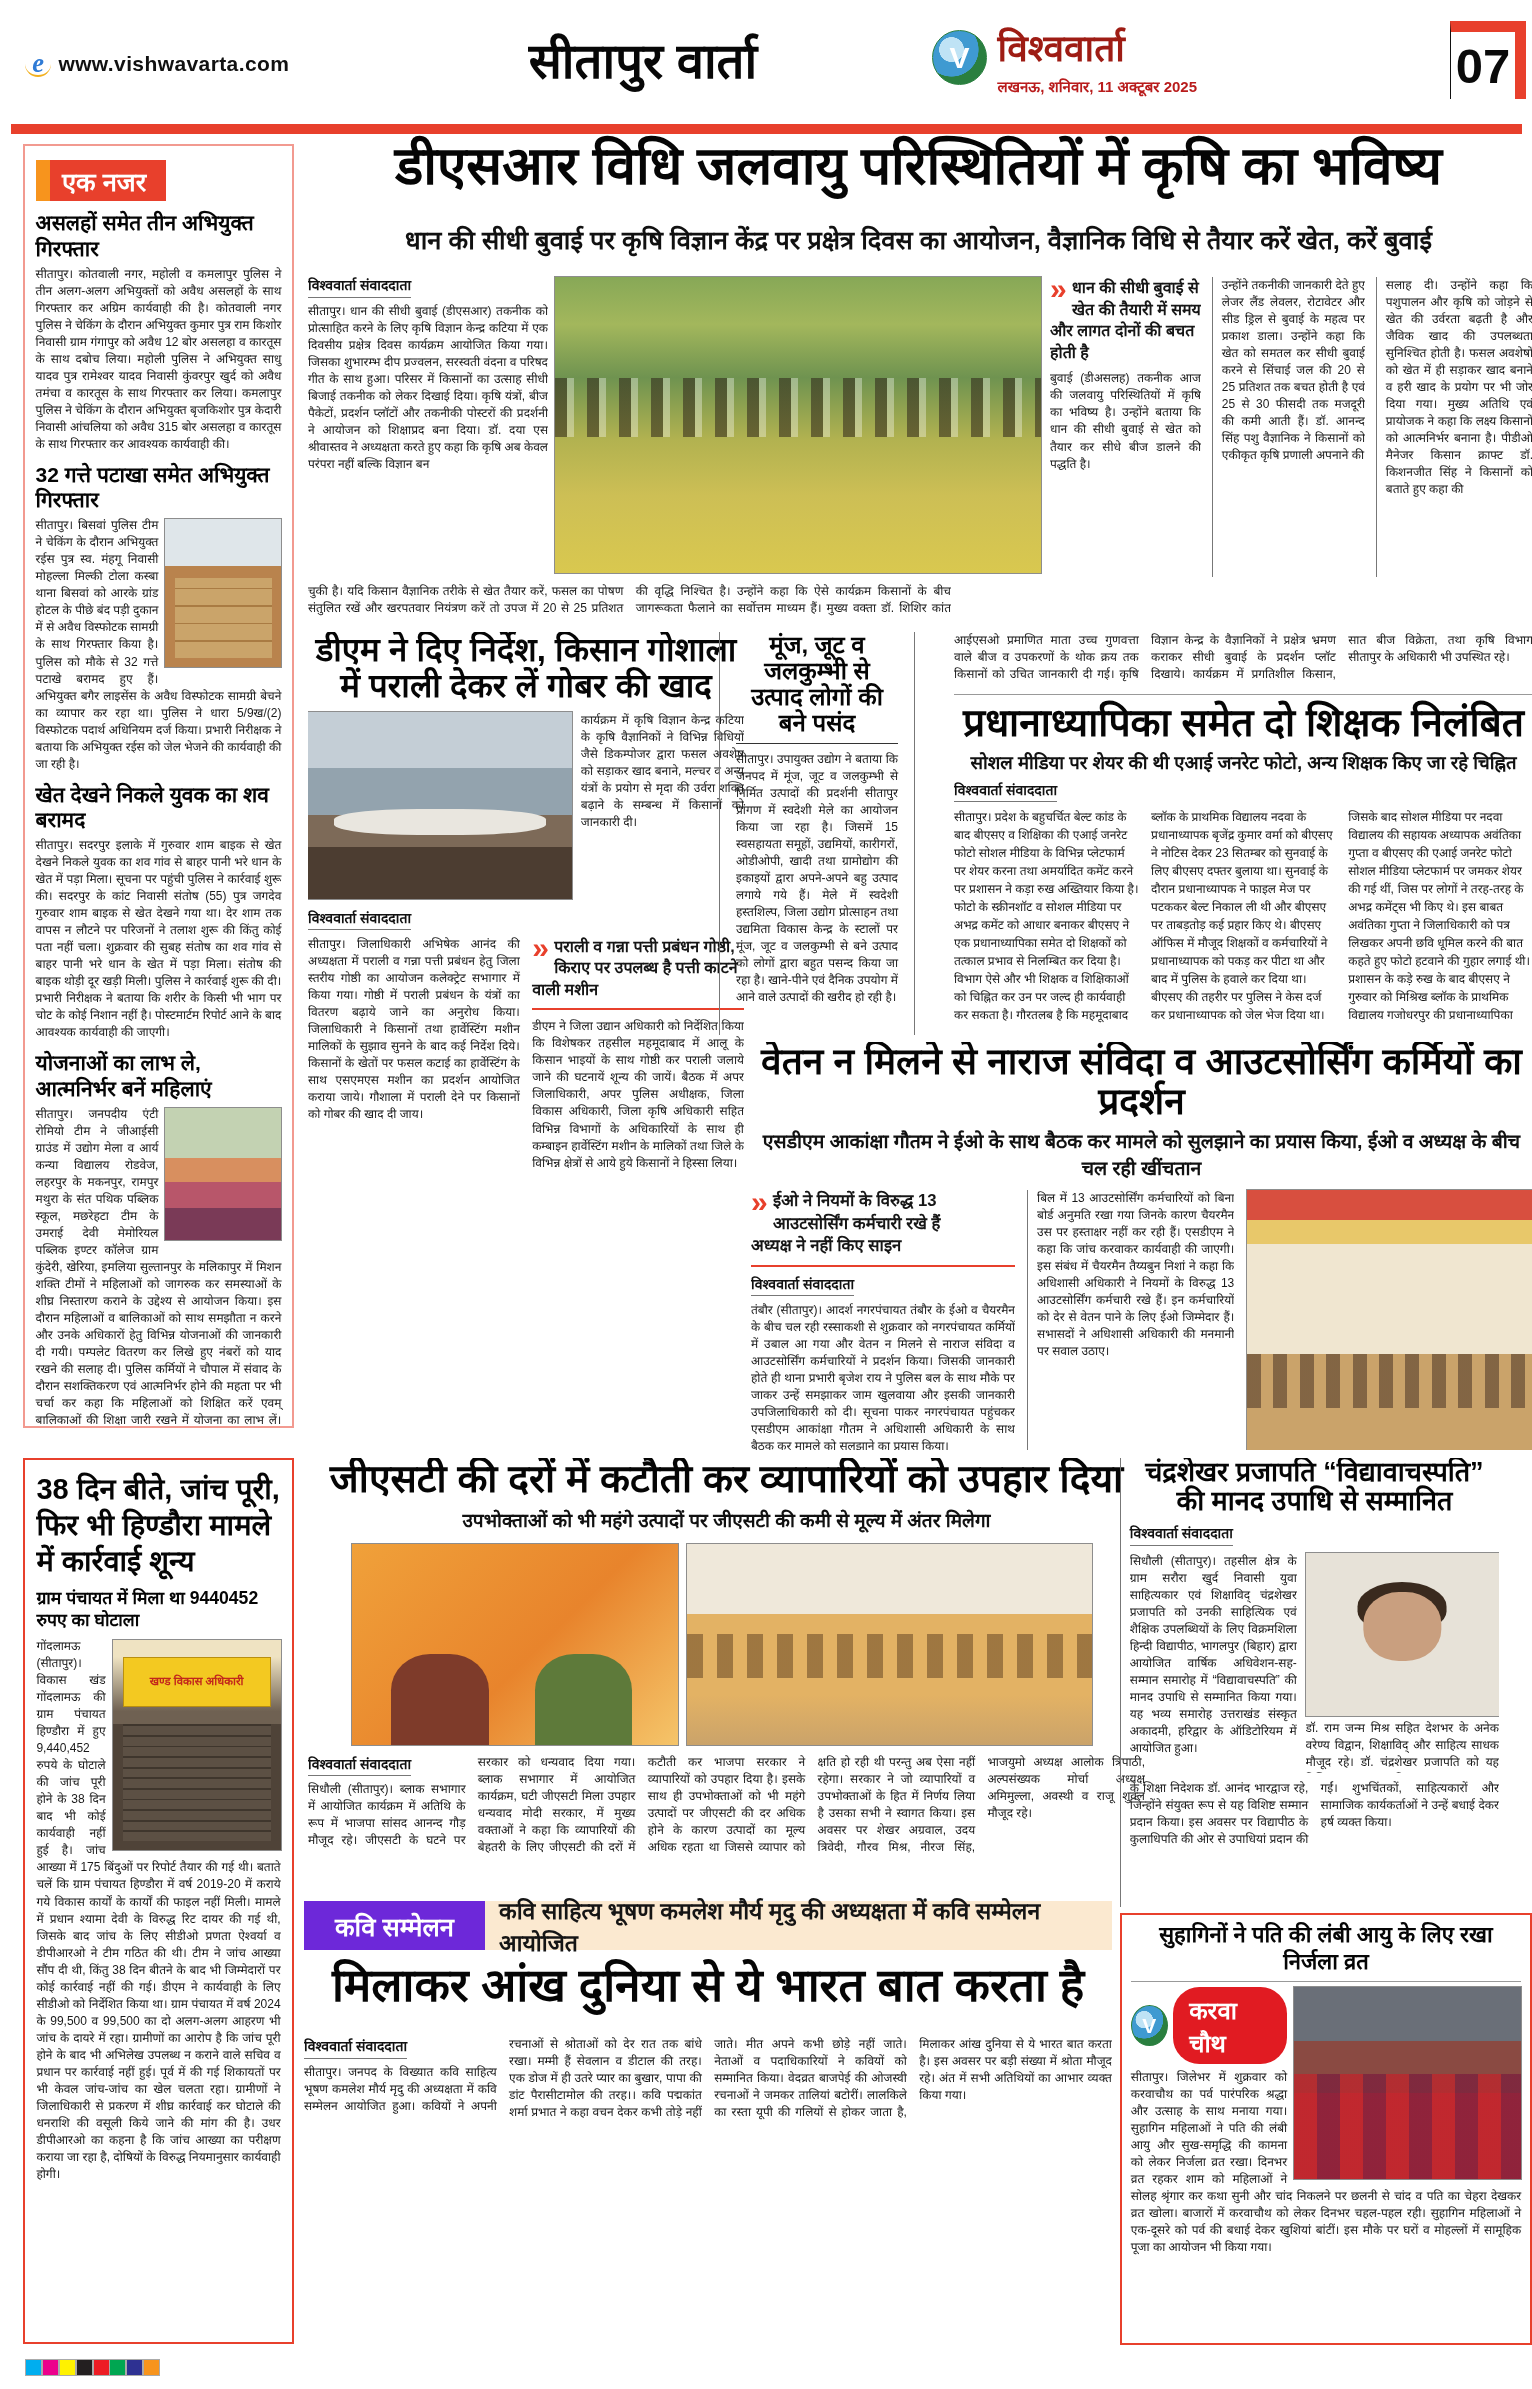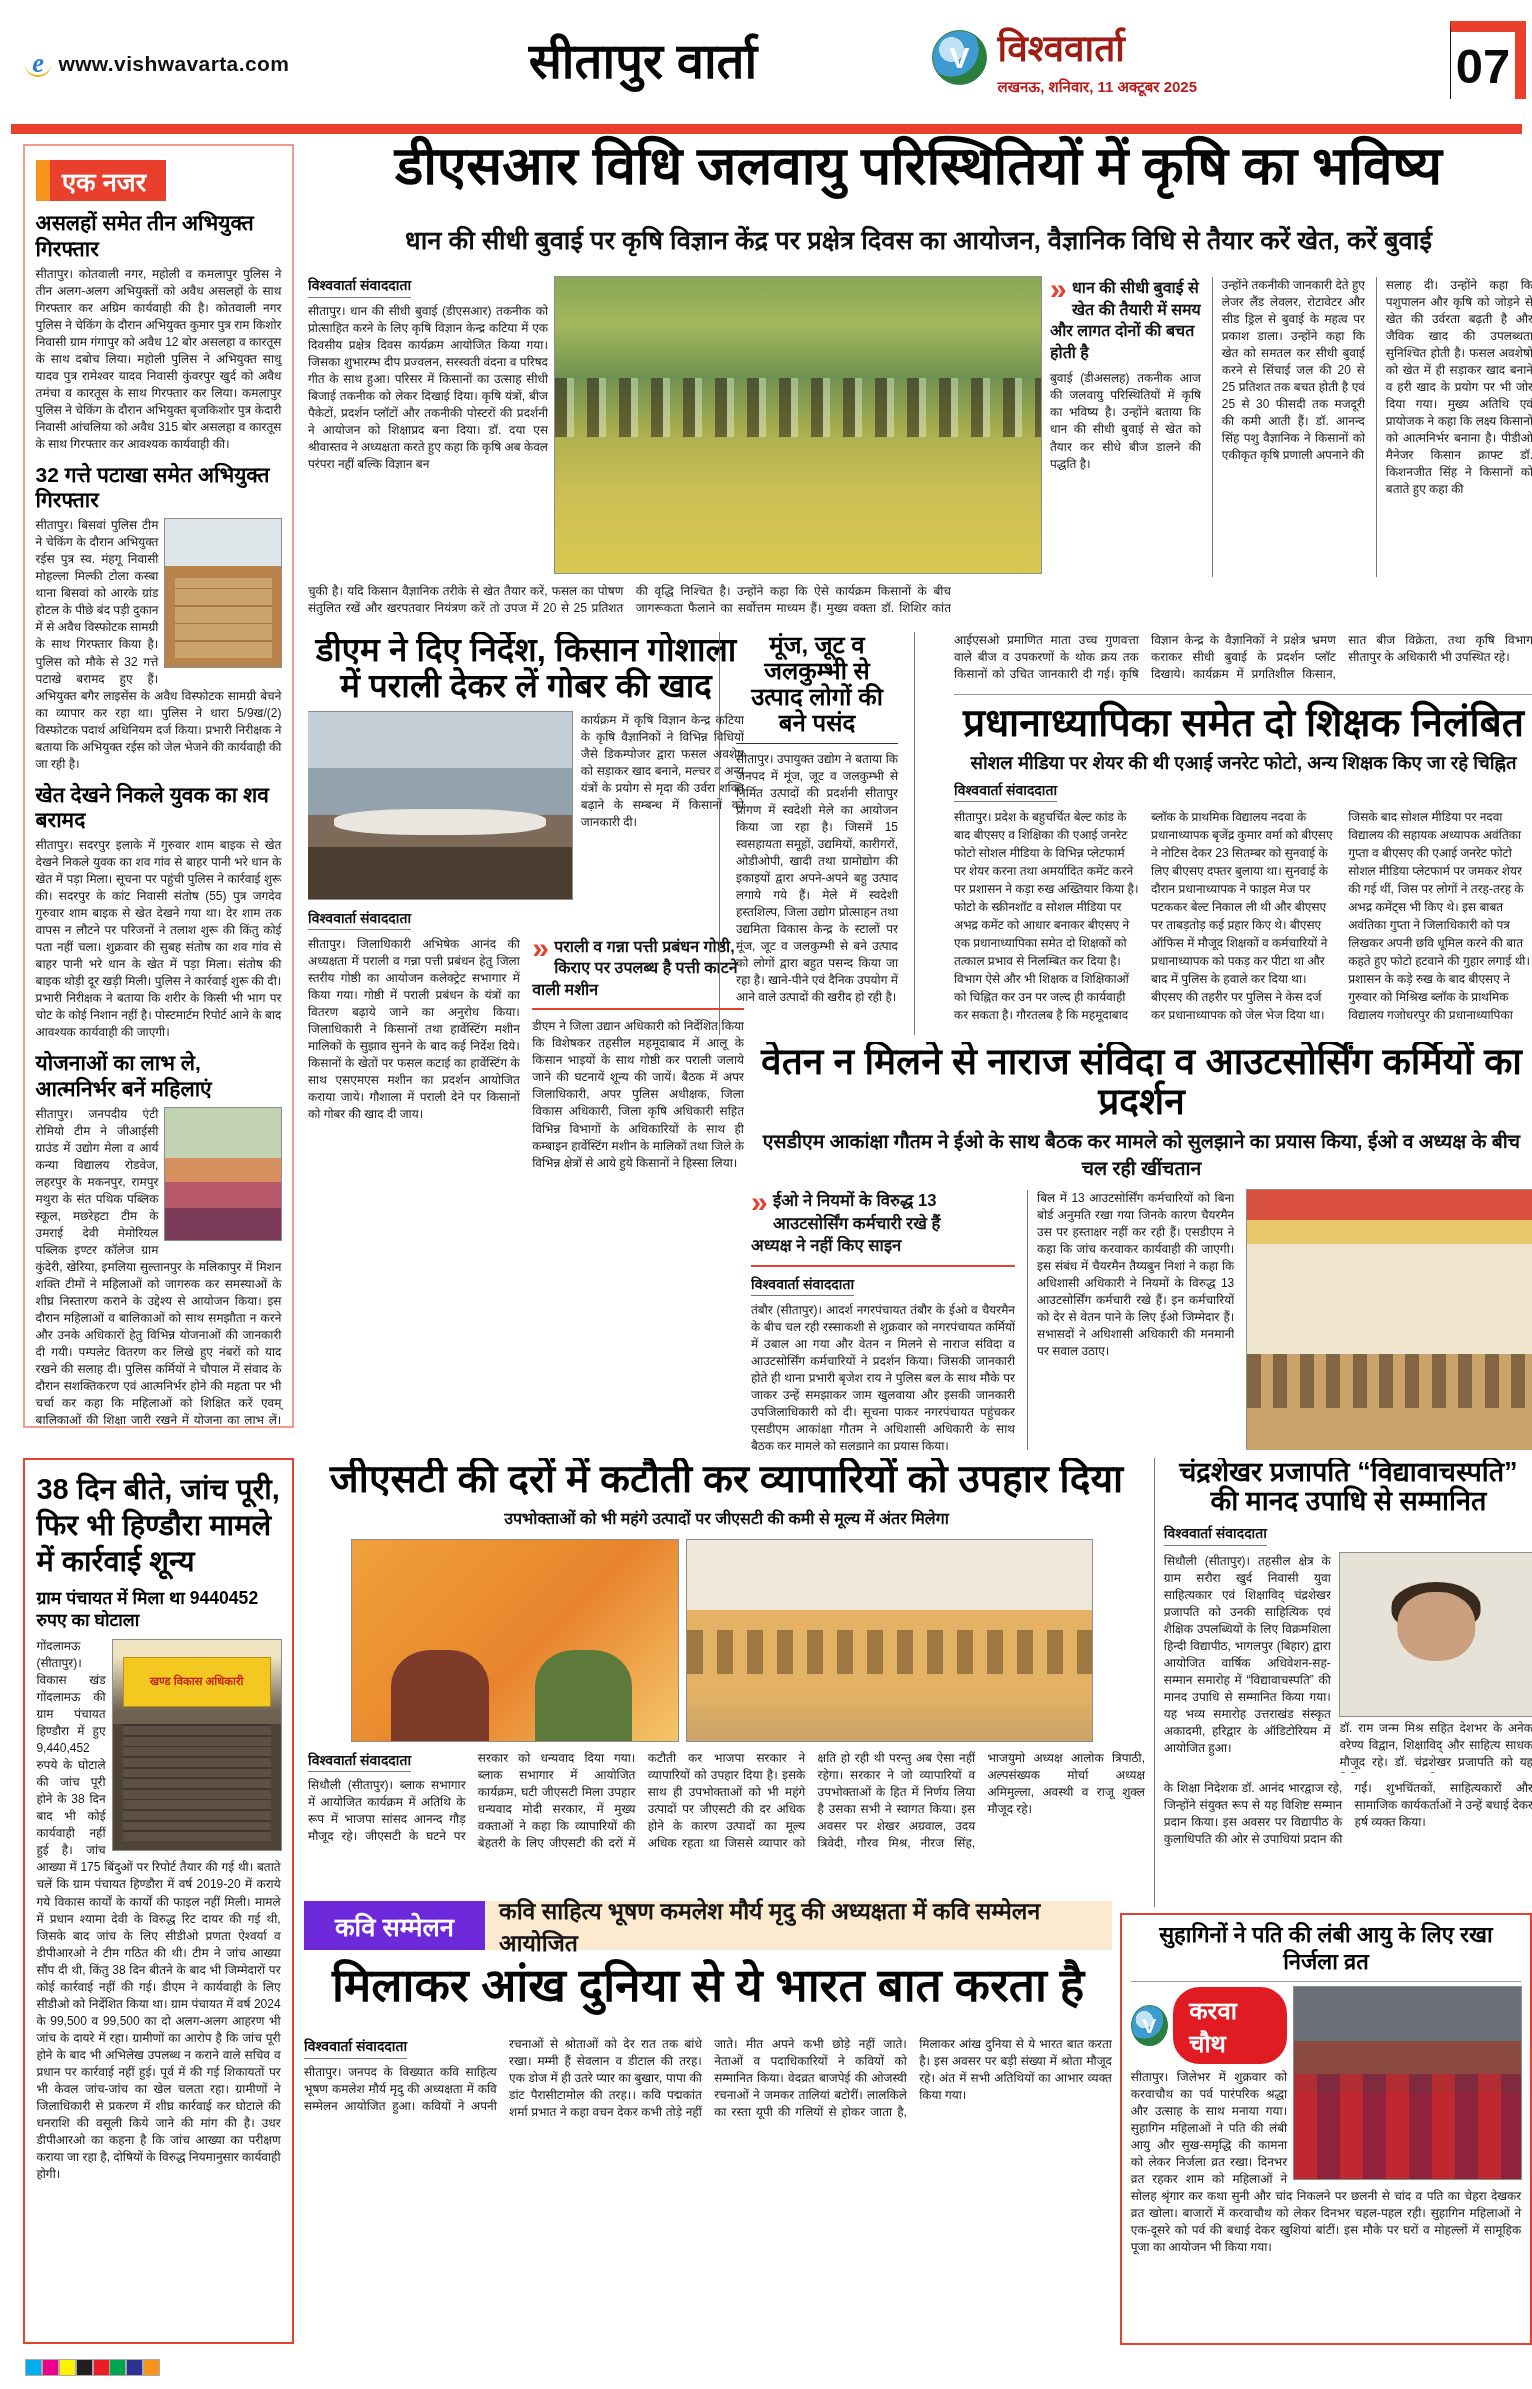--- a/index.html
+++ b/index.html
@@ -230,7 +230,7 @@
     </div>
   </div>
 
-  <div class="abs clip" style="left:1154px;top:1458px;width:379px;height:449px;border-left:0.9px solid #777;padding-left:8.8px" data-name="honor-article">
+  <div class="abs clip" style="left:1120px;top:1458px;width:379px;height:449px;border-left:0.9px solid #777;padding-left:8.8px" data-name="honor-article">
     <div class="h-xl" style="font-size:27px" data-name="honor-headline">चंद्रशेखर प्रजापति “विद्यावाचस्पति” की मानद उपाधि से सम्मानित</div>
     <div style="margin:7px 0 1.8px"><span class="by" data-name="honor-byline">विश्ववार्ता संवाददाता</span></div>
     <div style="display:flex;gap:8.8px">

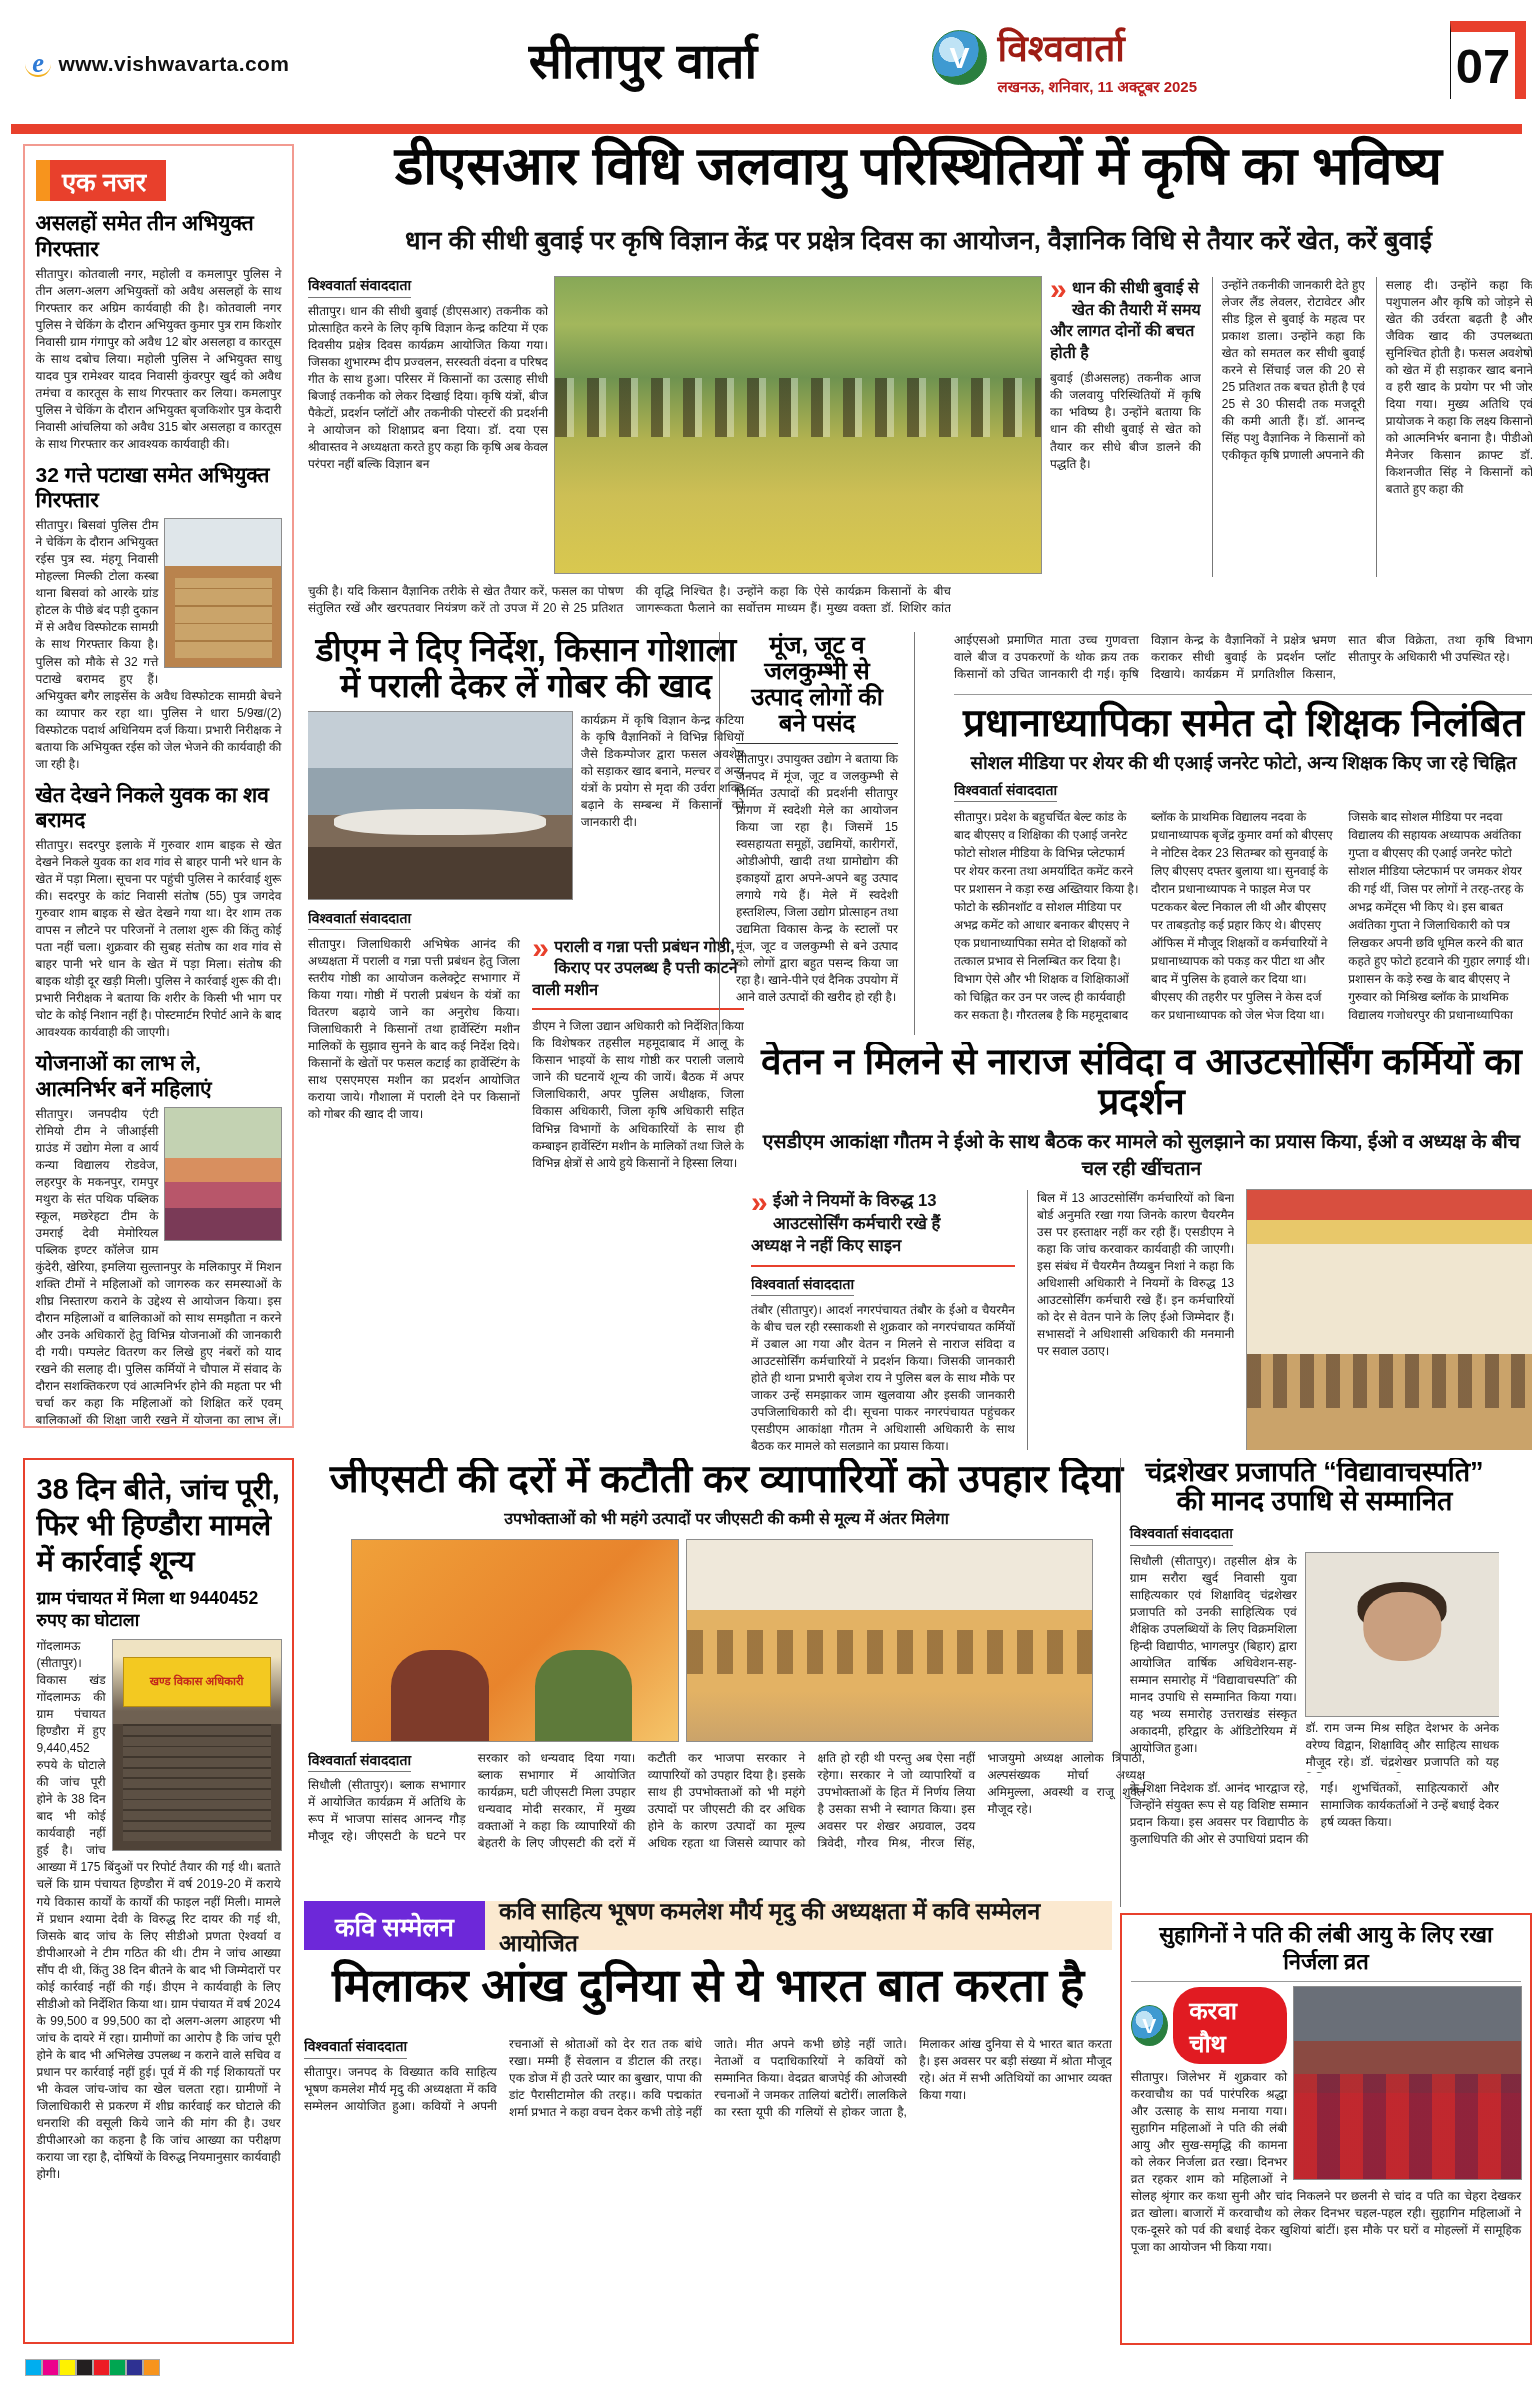--- a/index.html
+++ b/index.html
@@ -219,7 +219,7 @@
 
   <div class="abs clip" style="left:308px;top:1458px;width:837px;height:436px" data-name="gst-article">
     <div class="h-xl" style="font-size:39px" data-name="gst-headline">जीएसटी की दरों में कटौती कर व्यापारियों को उपहार दिया</div>
-    <div class="sub" style="font-size:16px;margin:7px 0 10.6px" data-name="gst-subhead">उपभोक्ताओं को भी महंगे उत्पादों पर जीएसटी की कमी से मूल्य में अंतर मिलेगा</div>
+    <div class="sub" style="font-size:19px;margin:7px 0 10.6px" data-name="gst-subhead">उपभोक्ताओं को भी महंगे उत्पादों पर जीएसटी की कमी से मूल्य में अंतर मिलेगा</div>
     <div style="display:flex;gap:8.8px;padding-left:44px">
       <div class="photo photo-gst1" style="width:326px;height:201px" data-name="photo-gst-event-banner"></div>
       <div class="photo photo-gst2" style="width:405px;height:201px" data-name="photo-gst-audience"></div>

